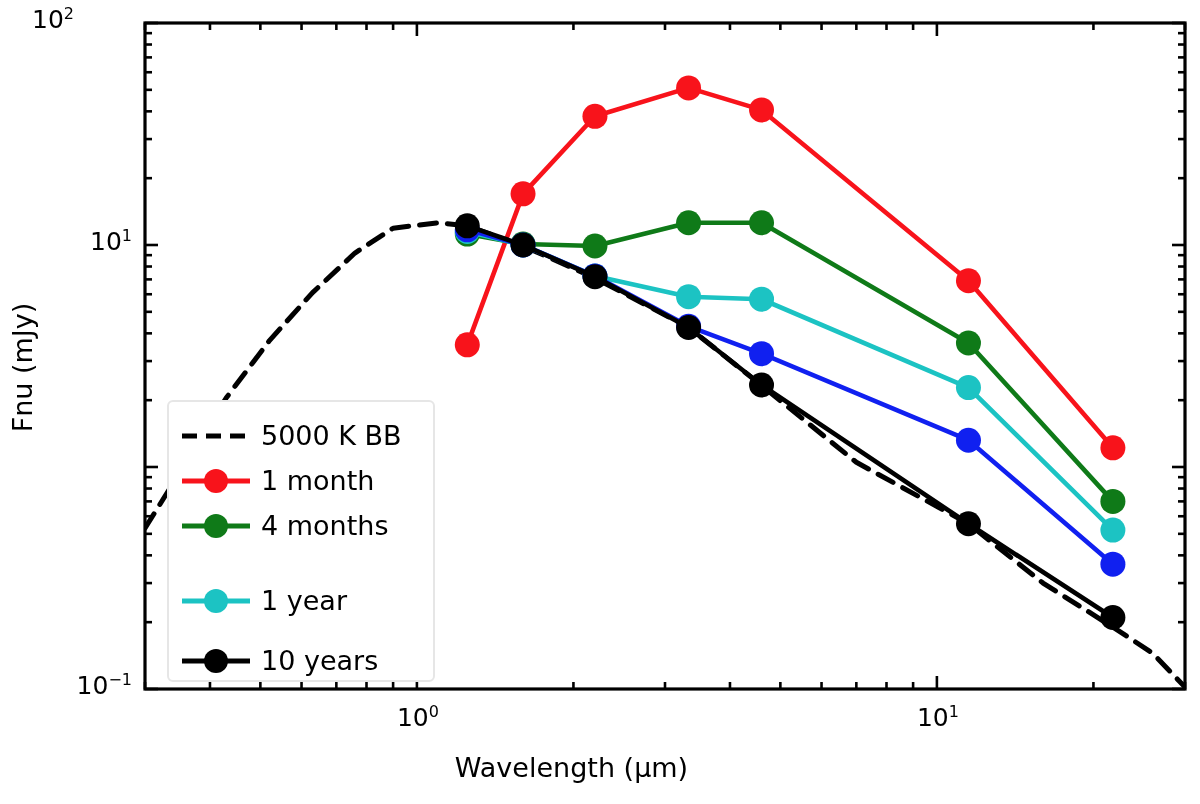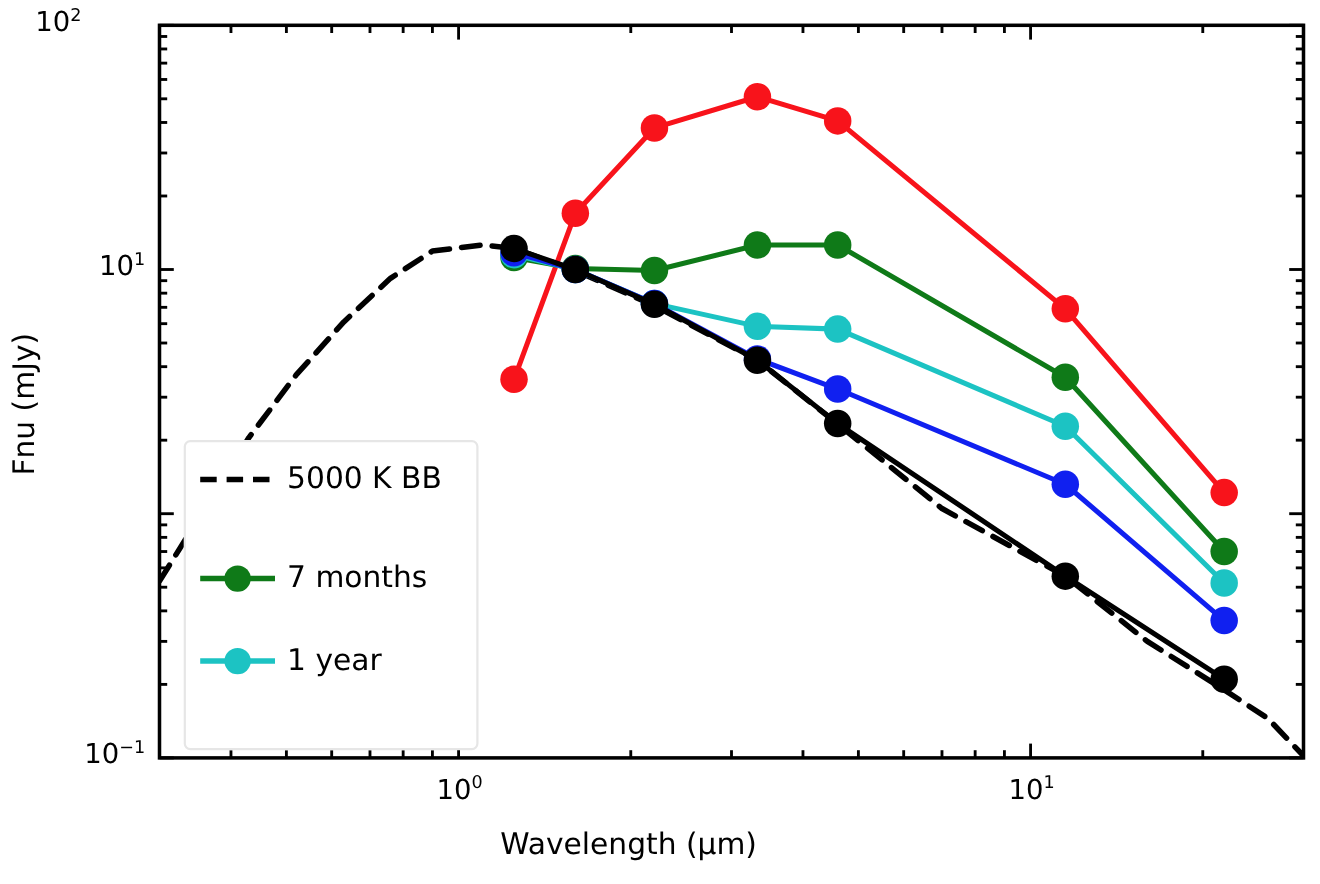--- a/index.html
+++ b/index.html
@@ -193,6 +193,13 @@
           </svg></div>
         <div class="leg-text">5000 K BB</div>
       </div>
+      <div class="leg-row" style="top: 55px;">
+        <div class="leg-swatch"><svg width="72" height="47">
+            <line x1="2" y1="24" x2="70" y2="24" stroke="#f8131b" stroke-width="5" stroke-linecap="butt"></line>
+            <circle cx="36" cy="24" r="12" fill="#f8131b"></circle>
+          </svg></div>
+        <div class="leg-text">1 month</div>
+      </div>
       <div class="leg-row" style="top: 100px;">
         <div class="leg-swatch"><svg width="72" height="47">
             <line x1="2" y1="24" x2="70" y2="24" stroke="#0f7a18" stroke-width="5" stroke-linecap="butt"></line>

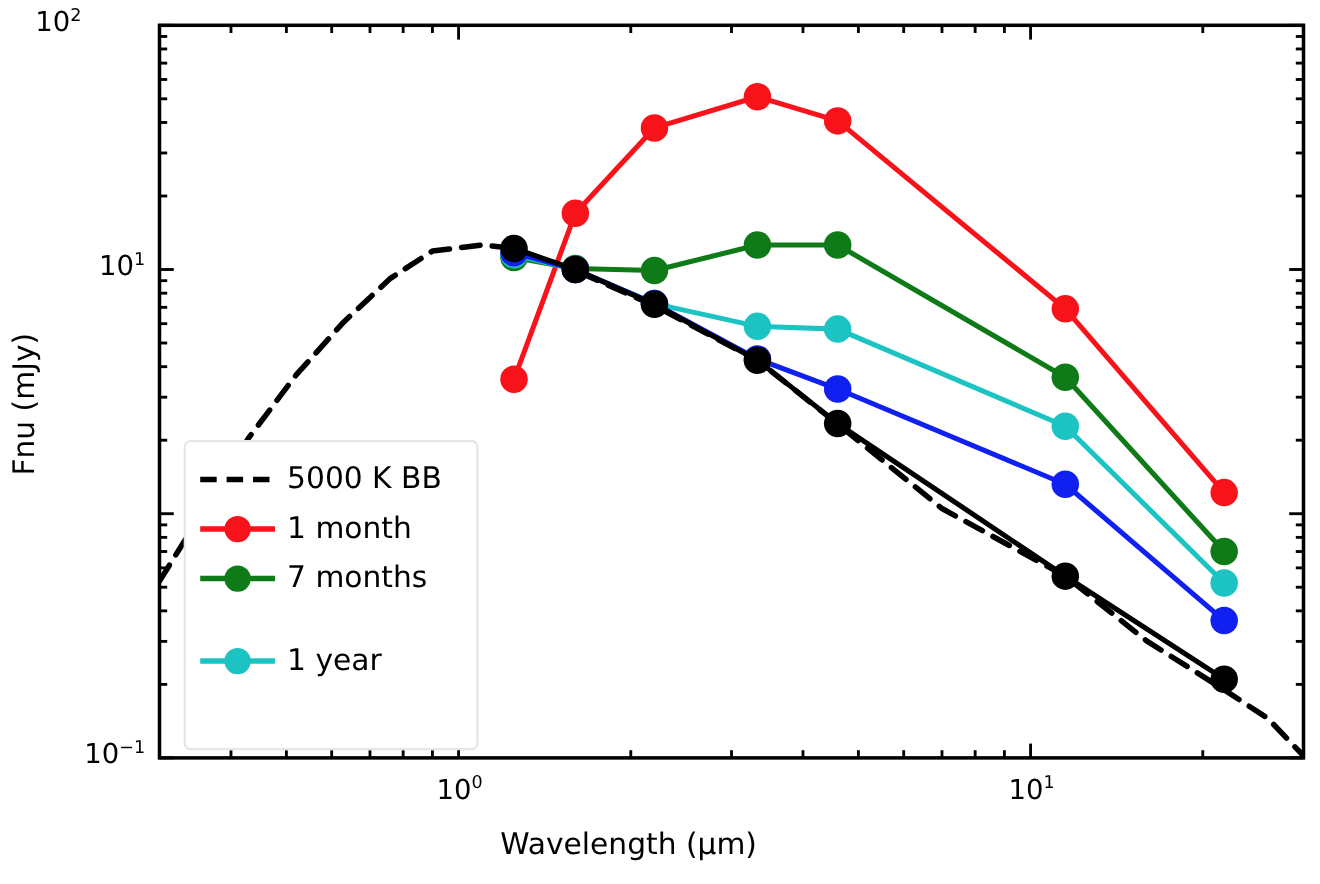--- a/index.html
+++ b/index.html
@@ -205,7 +205,7 @@
             <line x1="2" y1="24" x2="70" y2="24" stroke="#0f7a18" stroke-width="5" stroke-linecap="butt"></line>
             <circle cx="36" cy="24" r="12" fill="#0f7a18"></circle>
           </svg></div>
-        <div class="leg-text">7 months</div>
+        <div class="leg-text">4 months</div>
       </div>
       <div class="leg-row" style="top: 145px; margin-top: 30px;">
         <div class="leg-swatch"><svg width="72" height="47">

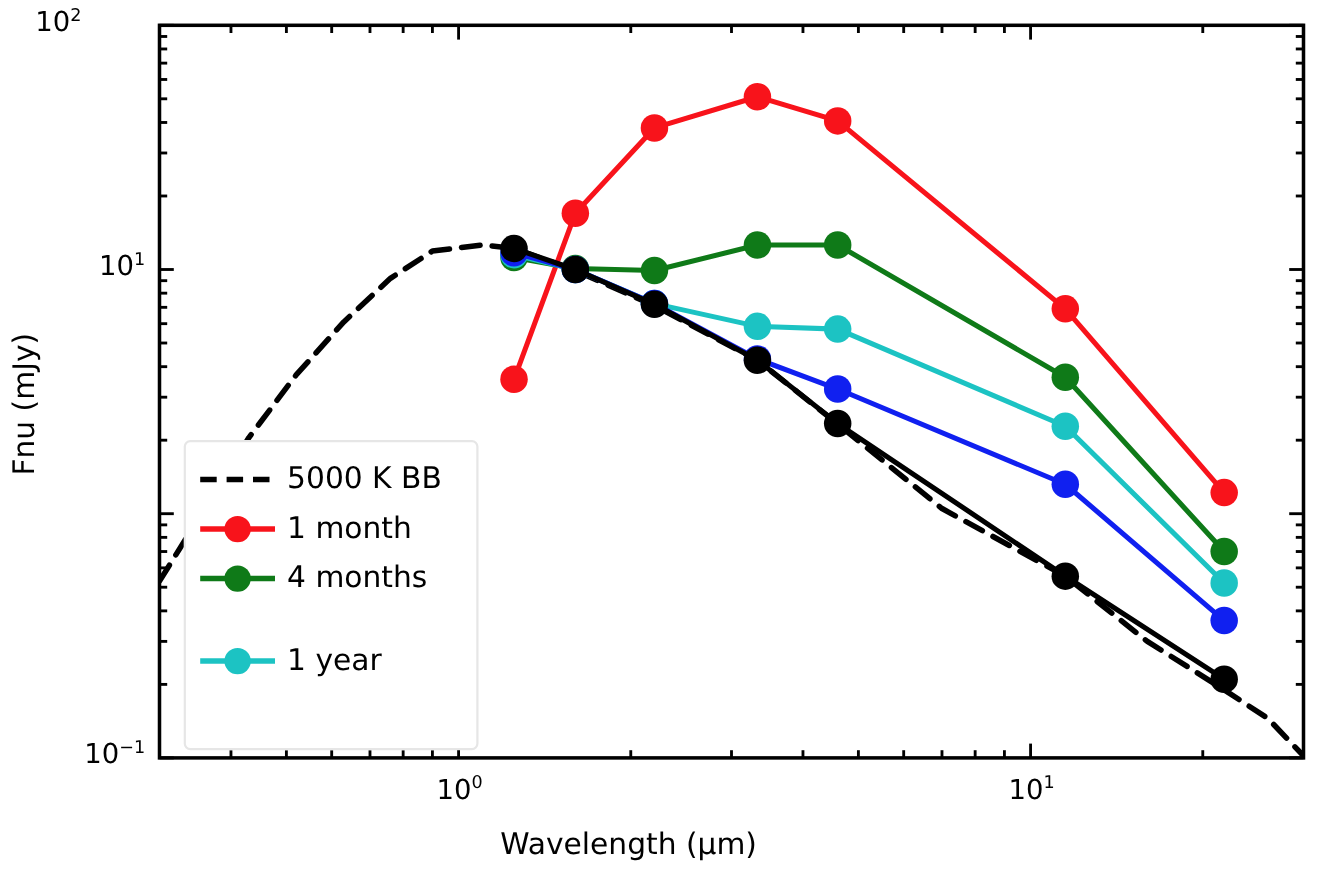--- a/index.html
+++ b/index.html
@@ -214,6 +214,13 @@
           </svg></div>
         <div class="leg-text">1 year</div>
       </div>
+      <div class="leg-row" style="top: 235px;">
+        <div class="leg-swatch"><svg width="72" height="47">
+            <line x1="2" y1="24" x2="70" y2="24" stroke="#000000" stroke-width="5" stroke-linecap="butt"></line>
+            <circle cx="36" cy="24" r="12" fill="#000000"></circle>
+          </svg></div>
+        <div class="leg-text">10 years</div>
+      </div>
     </div>
 
 </div>

